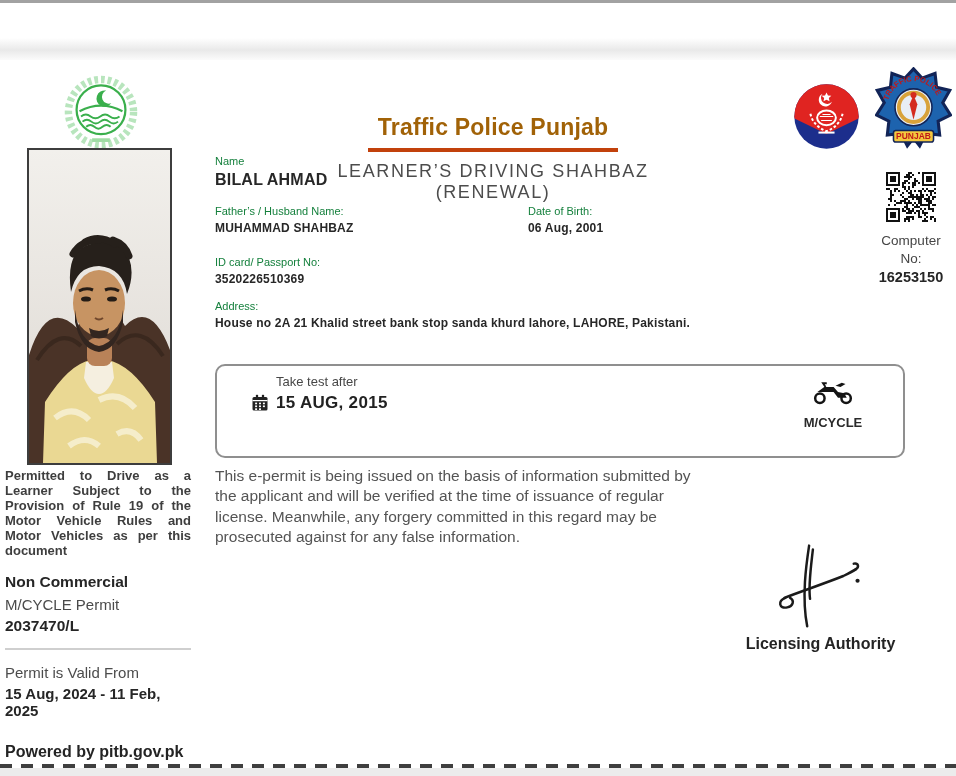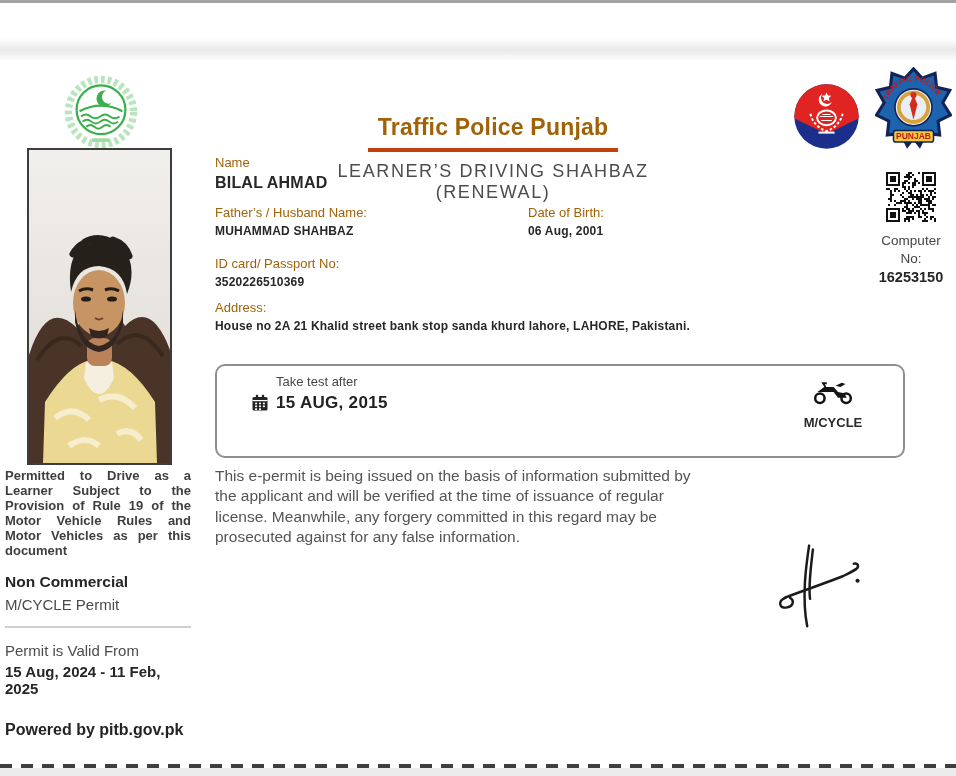--- a/index.html
+++ b/index.html
@@ -31,7 +31,7 @@
   .photo-frame svg{display:block;}
 
   
-  .field .label{font-size:13px;color:#a16207;margin-bottom:4px;}
+  .field .label{font-size:11px;color:#15803d;margin-bottom:4px;}
   .field .value{font-size:12px;font-weight:bold;color:#272727;letter-spacing:.2px;}
   .f-name{top:155px;left:215px;}
   .f-name .value{font-size:16px;}

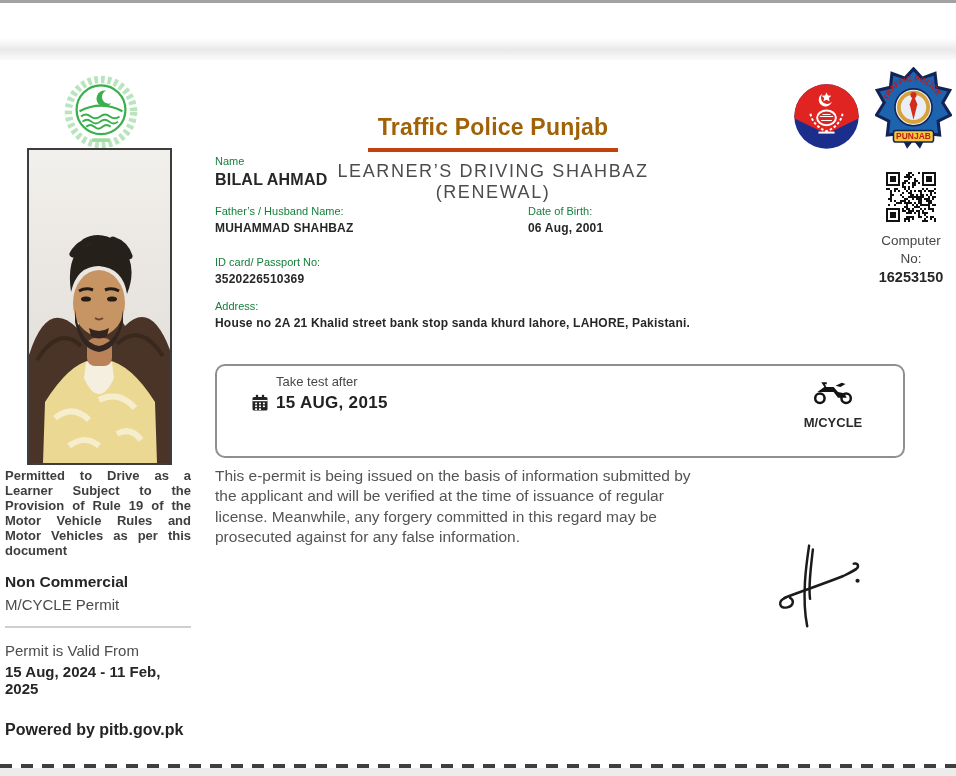--- a/index.html
+++ b/index.html
@@ -524,6 +524,7 @@
   <div class="permission">Permitted to Drive as a Learner Subject to the Provision of Rule 19 of the Motor Vehicle Rules and Motor Vehicles as per this document</div>
   <div class="category">Non Commercial</div>
   <div class="permit-type">M/CYCLE Permit</div>
+  <div class="permit-no">2037470/L</div>
   <hr class="panel-divider">
   <div class="valid-label">Permit is Valid From</div>
   <div class="valid-range">15 Aug, 2024 - 11 Feb, 2025</div>

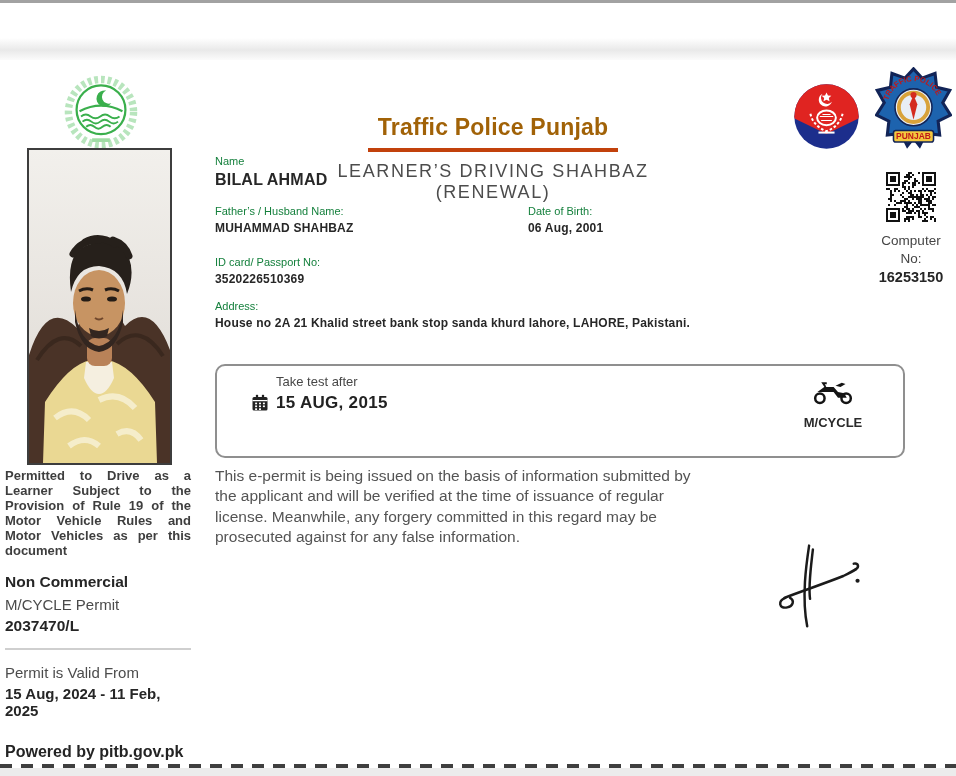--- a/index.html
+++ b/index.html
@@ -544,6 +544,7 @@
     </g>
     <circle cx="89" cy="45" r="2.2" fill="#1b1b1b"></circle>
   </svg>
+  <div class="signature-label">Licensing Authority</div>
 </div>
 
 <div class="abs bottom-dash"></div>

